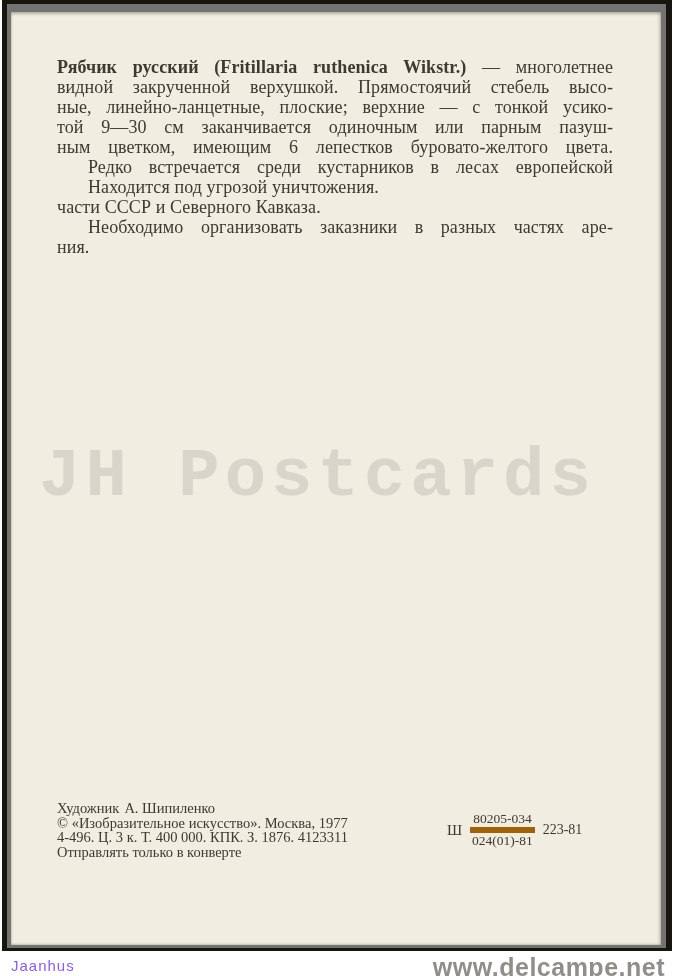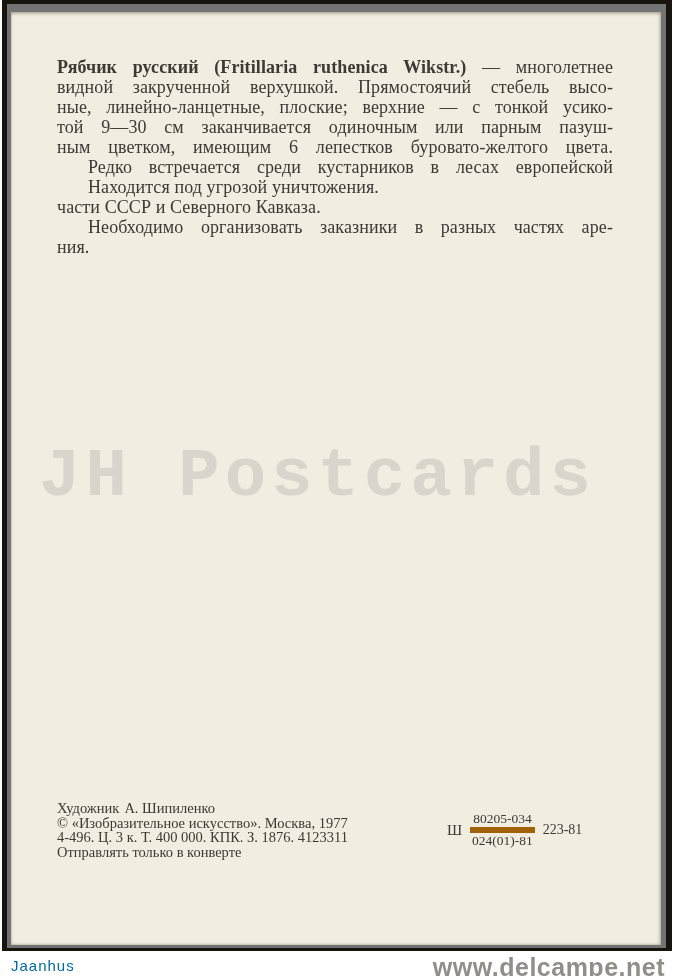--- a/index.html
+++ b/index.html
@@ -62,7 +62,7 @@
   .wm-left{
     position:absolute;left:11px;top:957px;
     font-family:"Liberation Sans","DejaVu Sans",sans-serif;
-    font-size:15px;color:#0369a1;letter-spacing:1px;
+    font-size:15px;color:#8b5cf6;letter-spacing:1px;
   }
   .wm-right{
     position:absolute;right:13px;top:953px;

